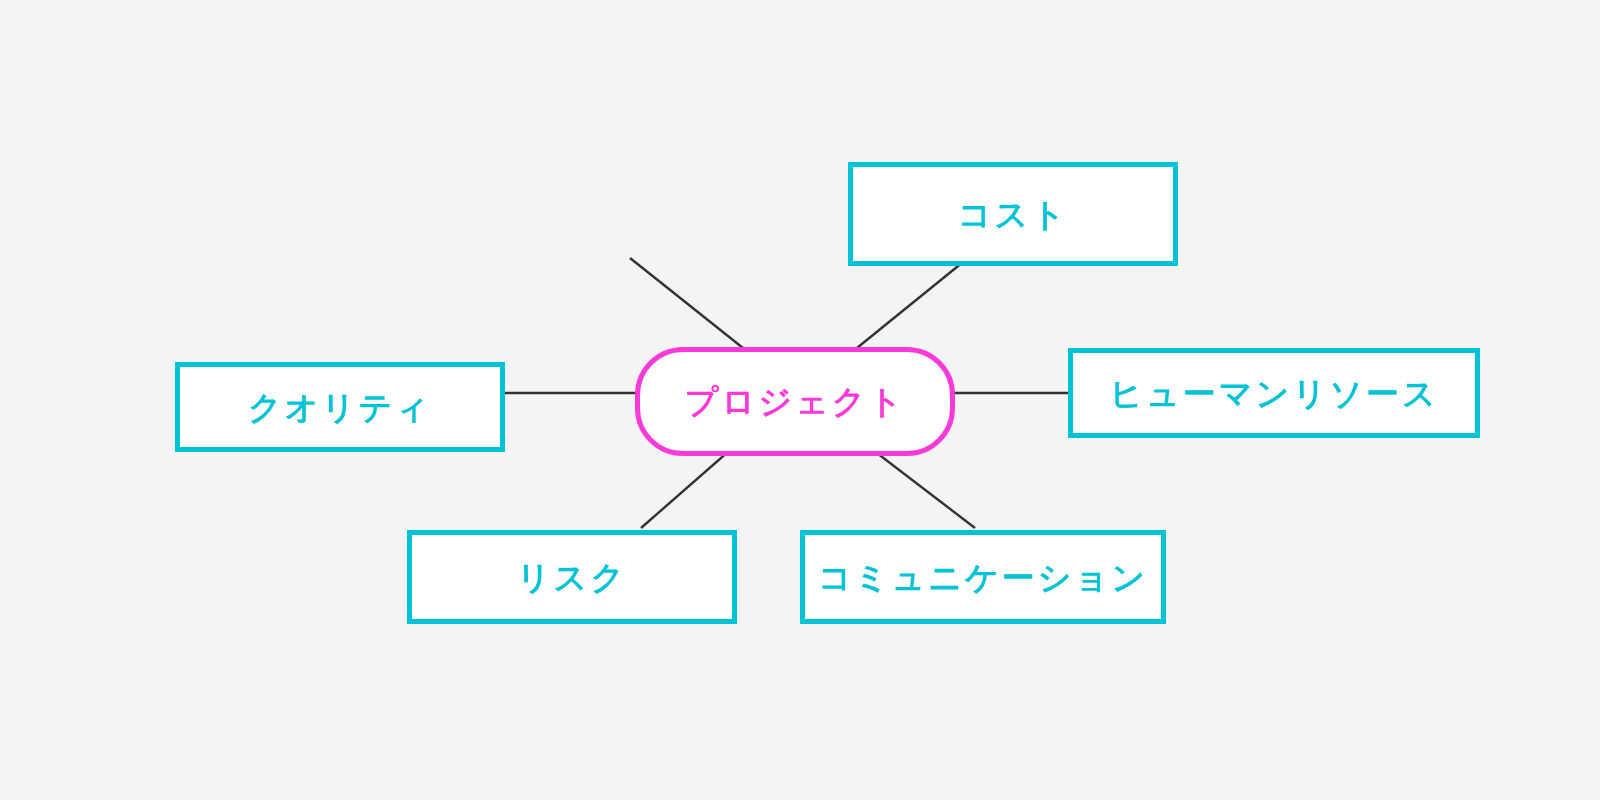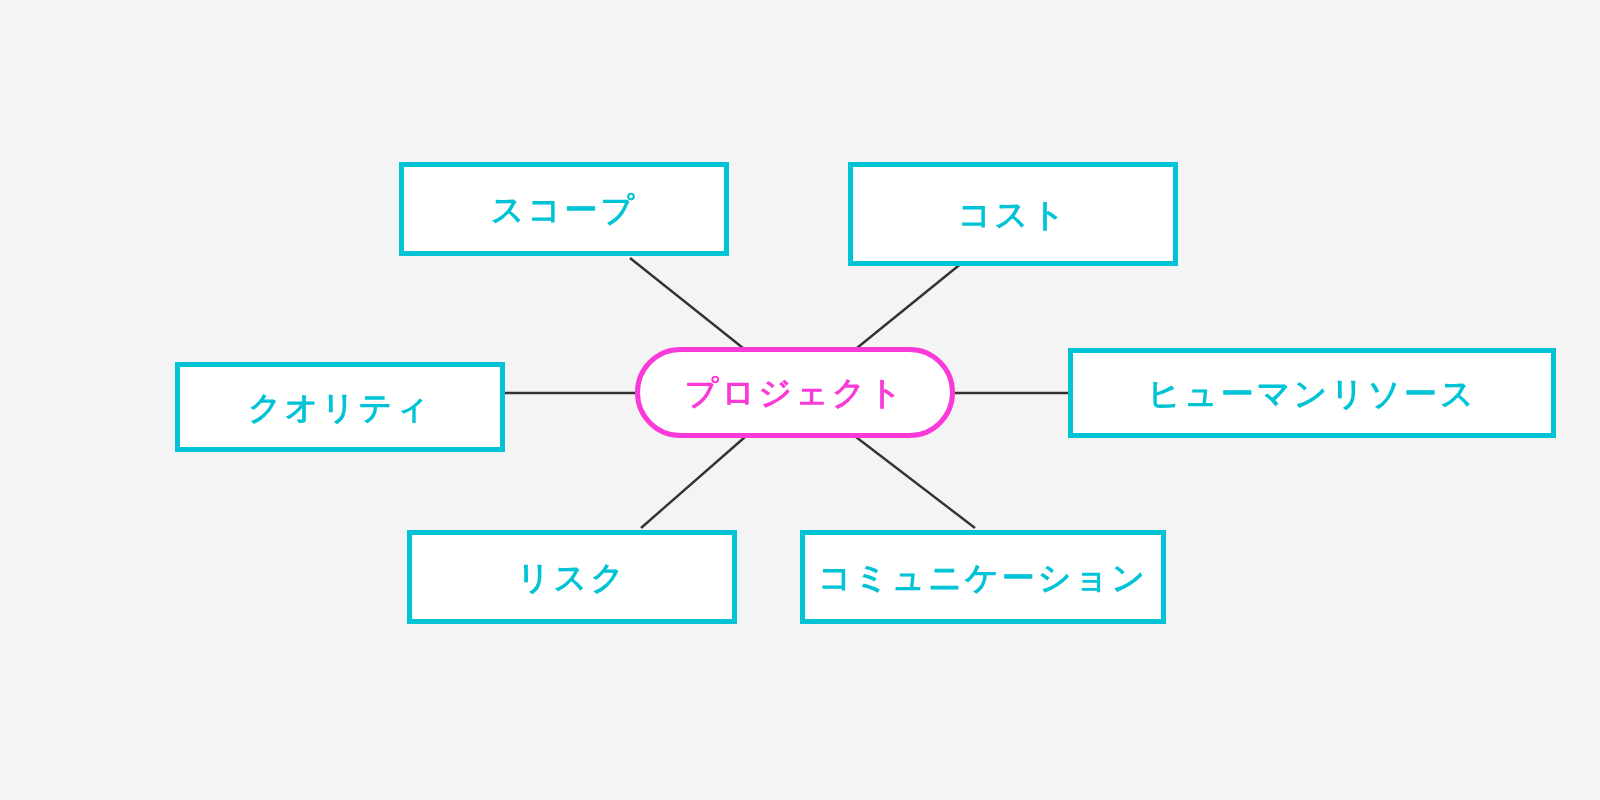--- a/index.html
+++ b/index.html
@@ -82,9 +82,6 @@
     </g>
   </svg>
 
-  <div class="node" id="node-scope">
-    <span class="node-label">スコープ</span>
-  </div>
 
   <div class="node" id="node-cost">
     <span class="node-label">コスト</span>

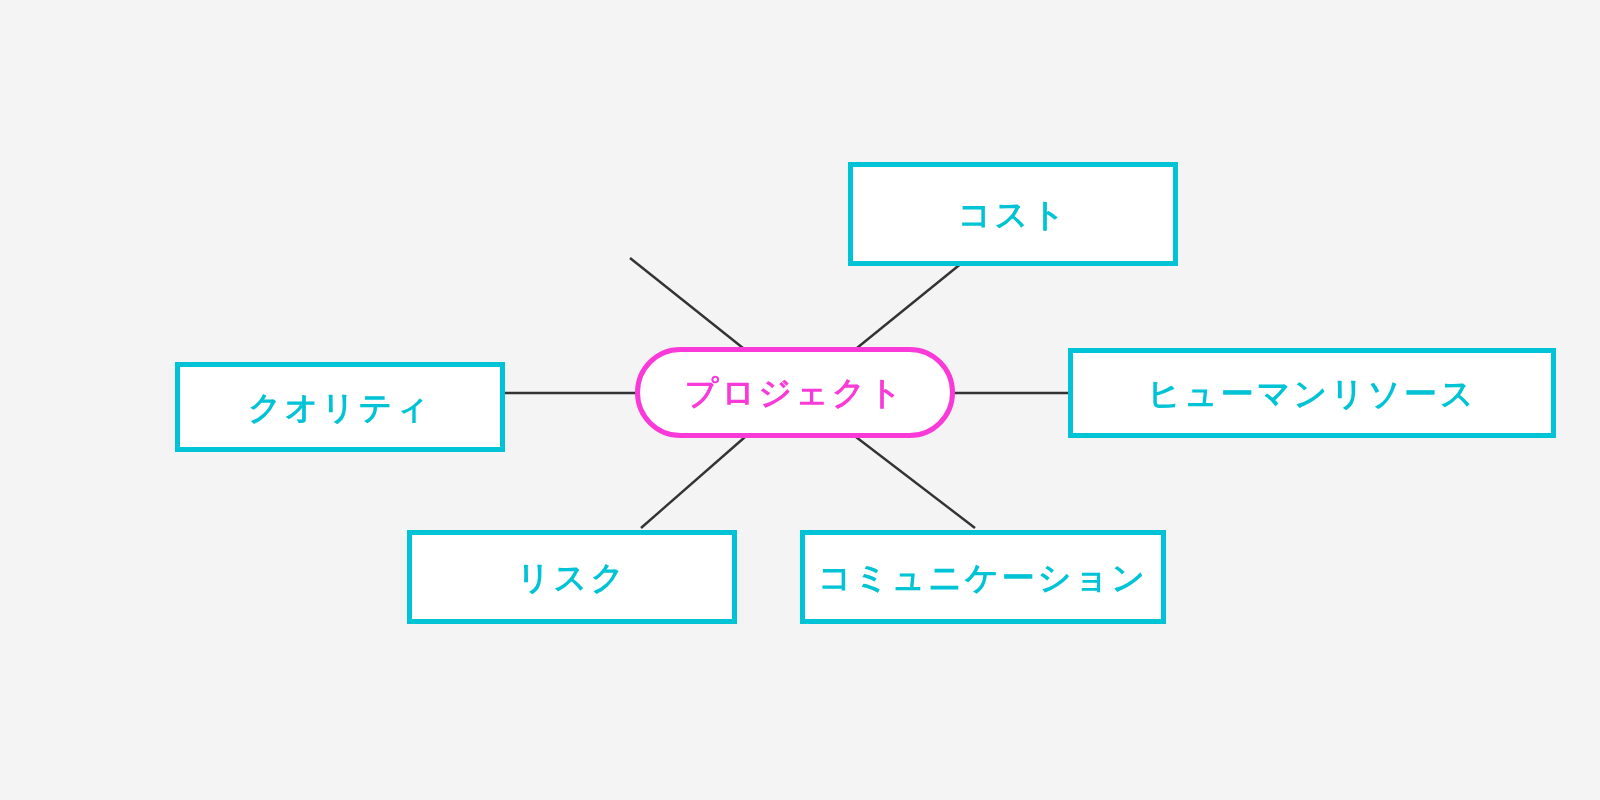--- a/index.html
+++ b/index.html
@@ -64,7 +64,7 @@
   #node-human-resource{ left: 1068px; top: 348px; width: 488px; height: 90px; }
   #node-risk          { left: 399px; top: 530px;  width: 330px; height: 94px; margin-left: 8px; }
   #node-communication { left: 800px; top: 530px;  width: 366px; height: 94px; justify-content: center; }
-  #node-project       { left: 635px; top: 347px;  width: 320px; height: 91px; }
+  #node-project       { left: 635px; top: 347px;  width: 320px; height: 109px; }
 </style>
 </head>
 <body>

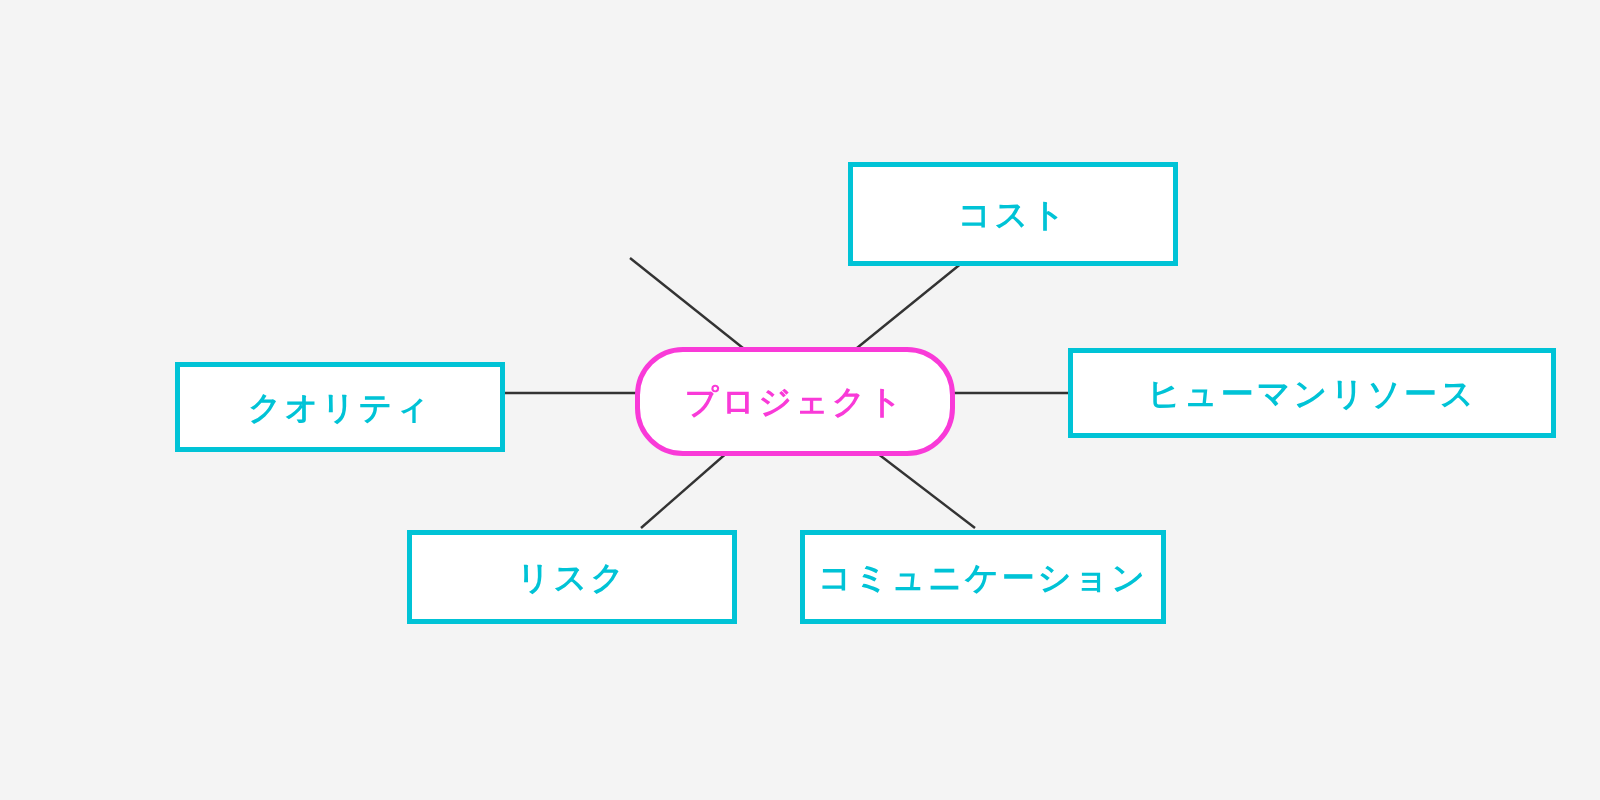--- a/index.html
+++ b/index.html
@@ -61,7 +61,7 @@
   #node-scope         { left: 399px; top: 162px;  width: 330px; height: 94px; }
   #node-cost          { left: 848px; top: 162px;  width: 330px; height: 104px; }
   #node-quality       { left: 175px; top: 350px;  width: 330px; height: 90px; margin-top: 12px; }
-  #node-human-resource{ left: 1068px; top: 348px; width: 488px; height: 90px; }
+  #node-human-resource{ left: 1068px; top: 348px; width: 412px; height: 90px; }
   #node-risk          { left: 399px; top: 530px;  width: 330px; height: 94px; margin-left: 8px; }
   #node-communication { left: 800px; top: 530px;  width: 366px; height: 94px; justify-content: center; }
   #node-project       { left: 635px; top: 347px;  width: 320px; height: 109px; }

